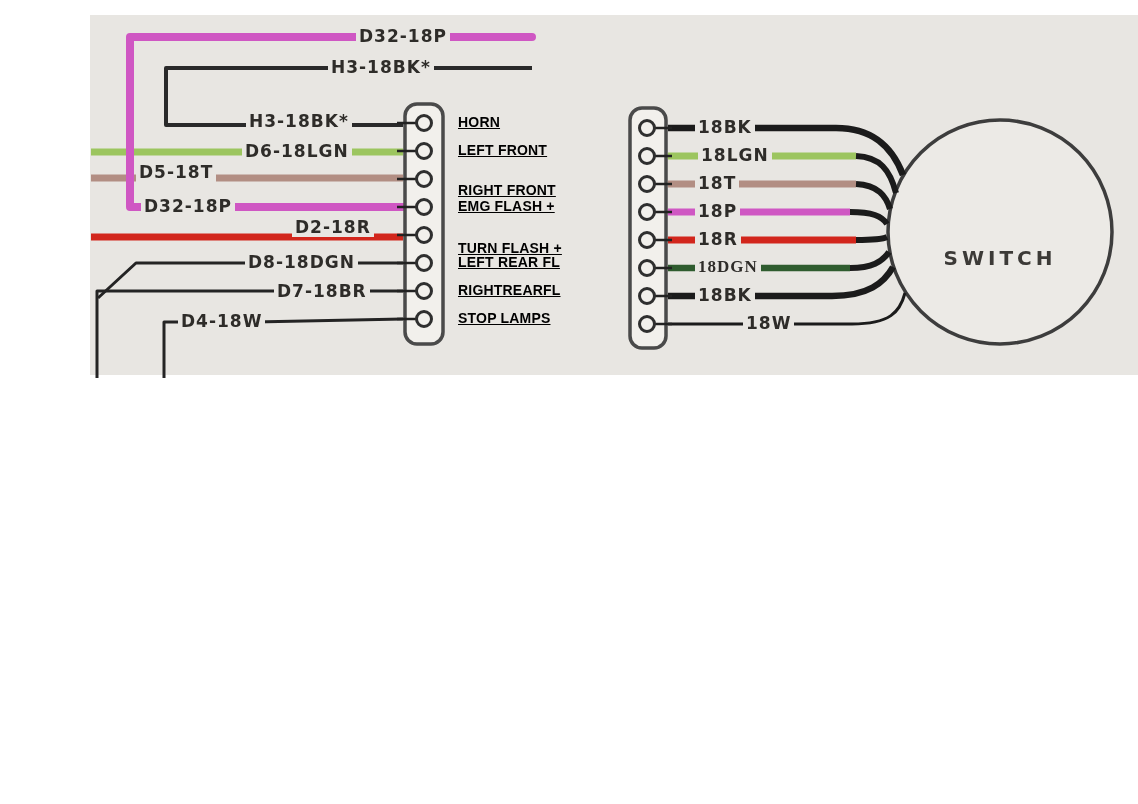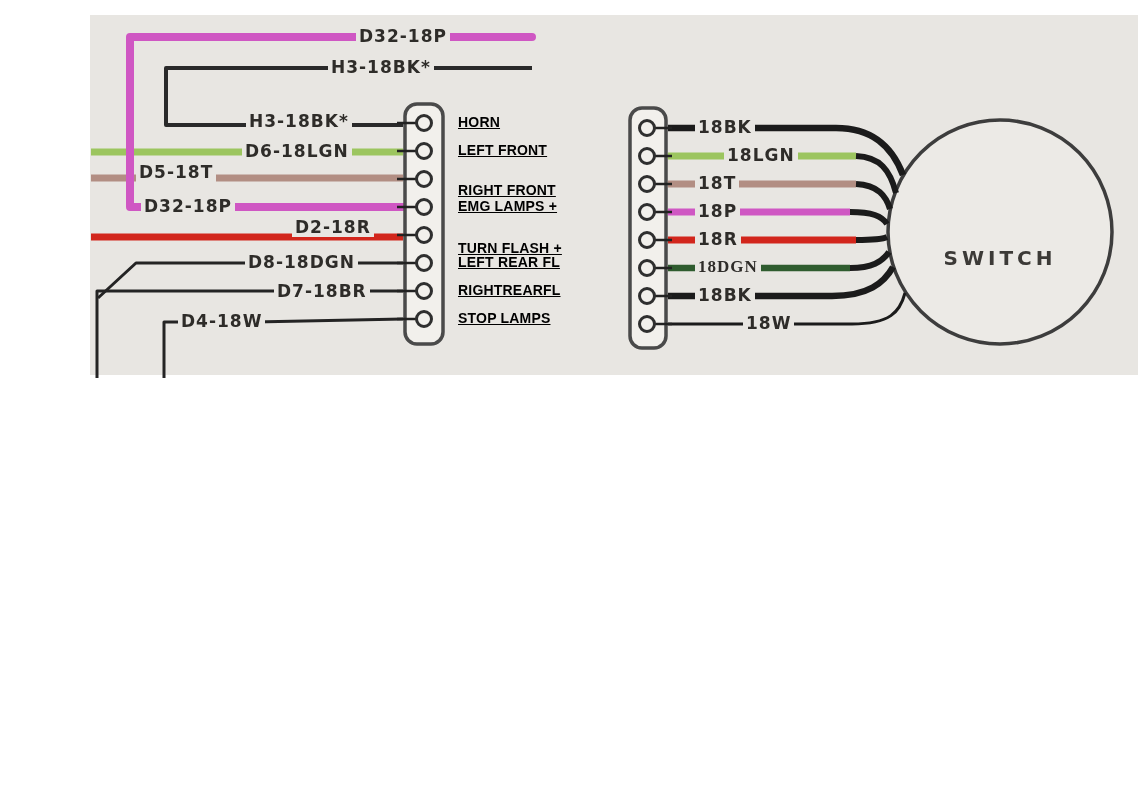--- a/index.html
+++ b/index.html
@@ -129,7 +129,7 @@
   <div class="label ann-label" style="left:458px; top:308px;">STOP LAMPS</div>
 
   <div class="label scan-label" style="left:695px; top:117px;">18BK</div>
-  <div class="label scan-label" style="left:724px; top:145px;">18LGN</div>
+  <div class="label scan-label" style="left:698px; top:145px;">18LGN</div>
   <div class="label scan-label" style="left:695px; top:173px;">18T</div>
   <div class="label scan-label" style="left:695px; top:201px;">18P</div>
   <div class="label scan-label" style="left:695px; top:229px;">18R</div>

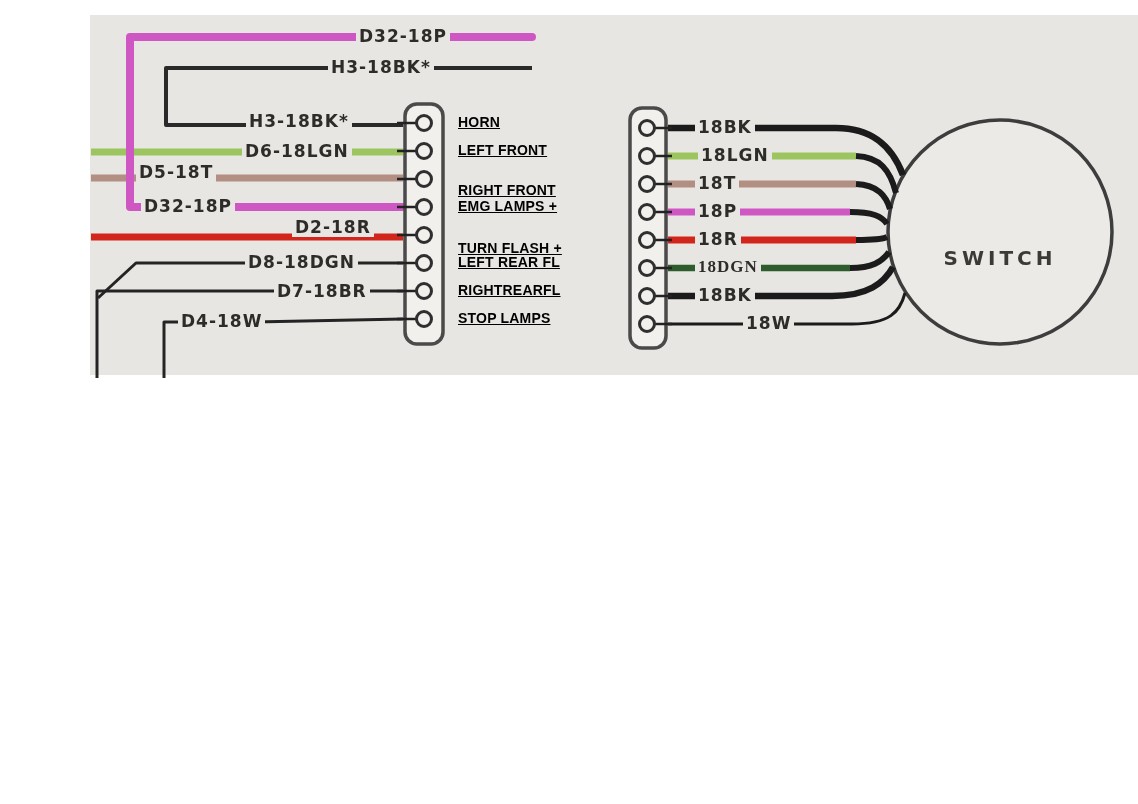--- a/index.html
+++ b/index.html
@@ -122,7 +122,7 @@
   <div class="label ann-label" style="left:458px; top:112px;">HORN</div>
   <div class="label ann-label" style="left:458px; top:140px;">LEFT FRONT</div>
   <div class="label ann-label" style="left:458px; top:180px;">RIGHT FRONT</div>
-  <div class="label ann-label" style="left:458px; top:196px;">EMG LAMPS +</div>
+  <div class="label ann-label" style="left:458px; top:196px;">EMG FLASH +</div>
   <div class="label ann-label" style="left:458px; top:224px;margin-top:14px;">TURN FLASH +</div>
   <div class="label ann-label" style="left:458px; top:252px;">LEFT REAR FL</div>
   <div class="label ann-label" style="left:458px; top:280px;">RIGHTREARFL</div>

